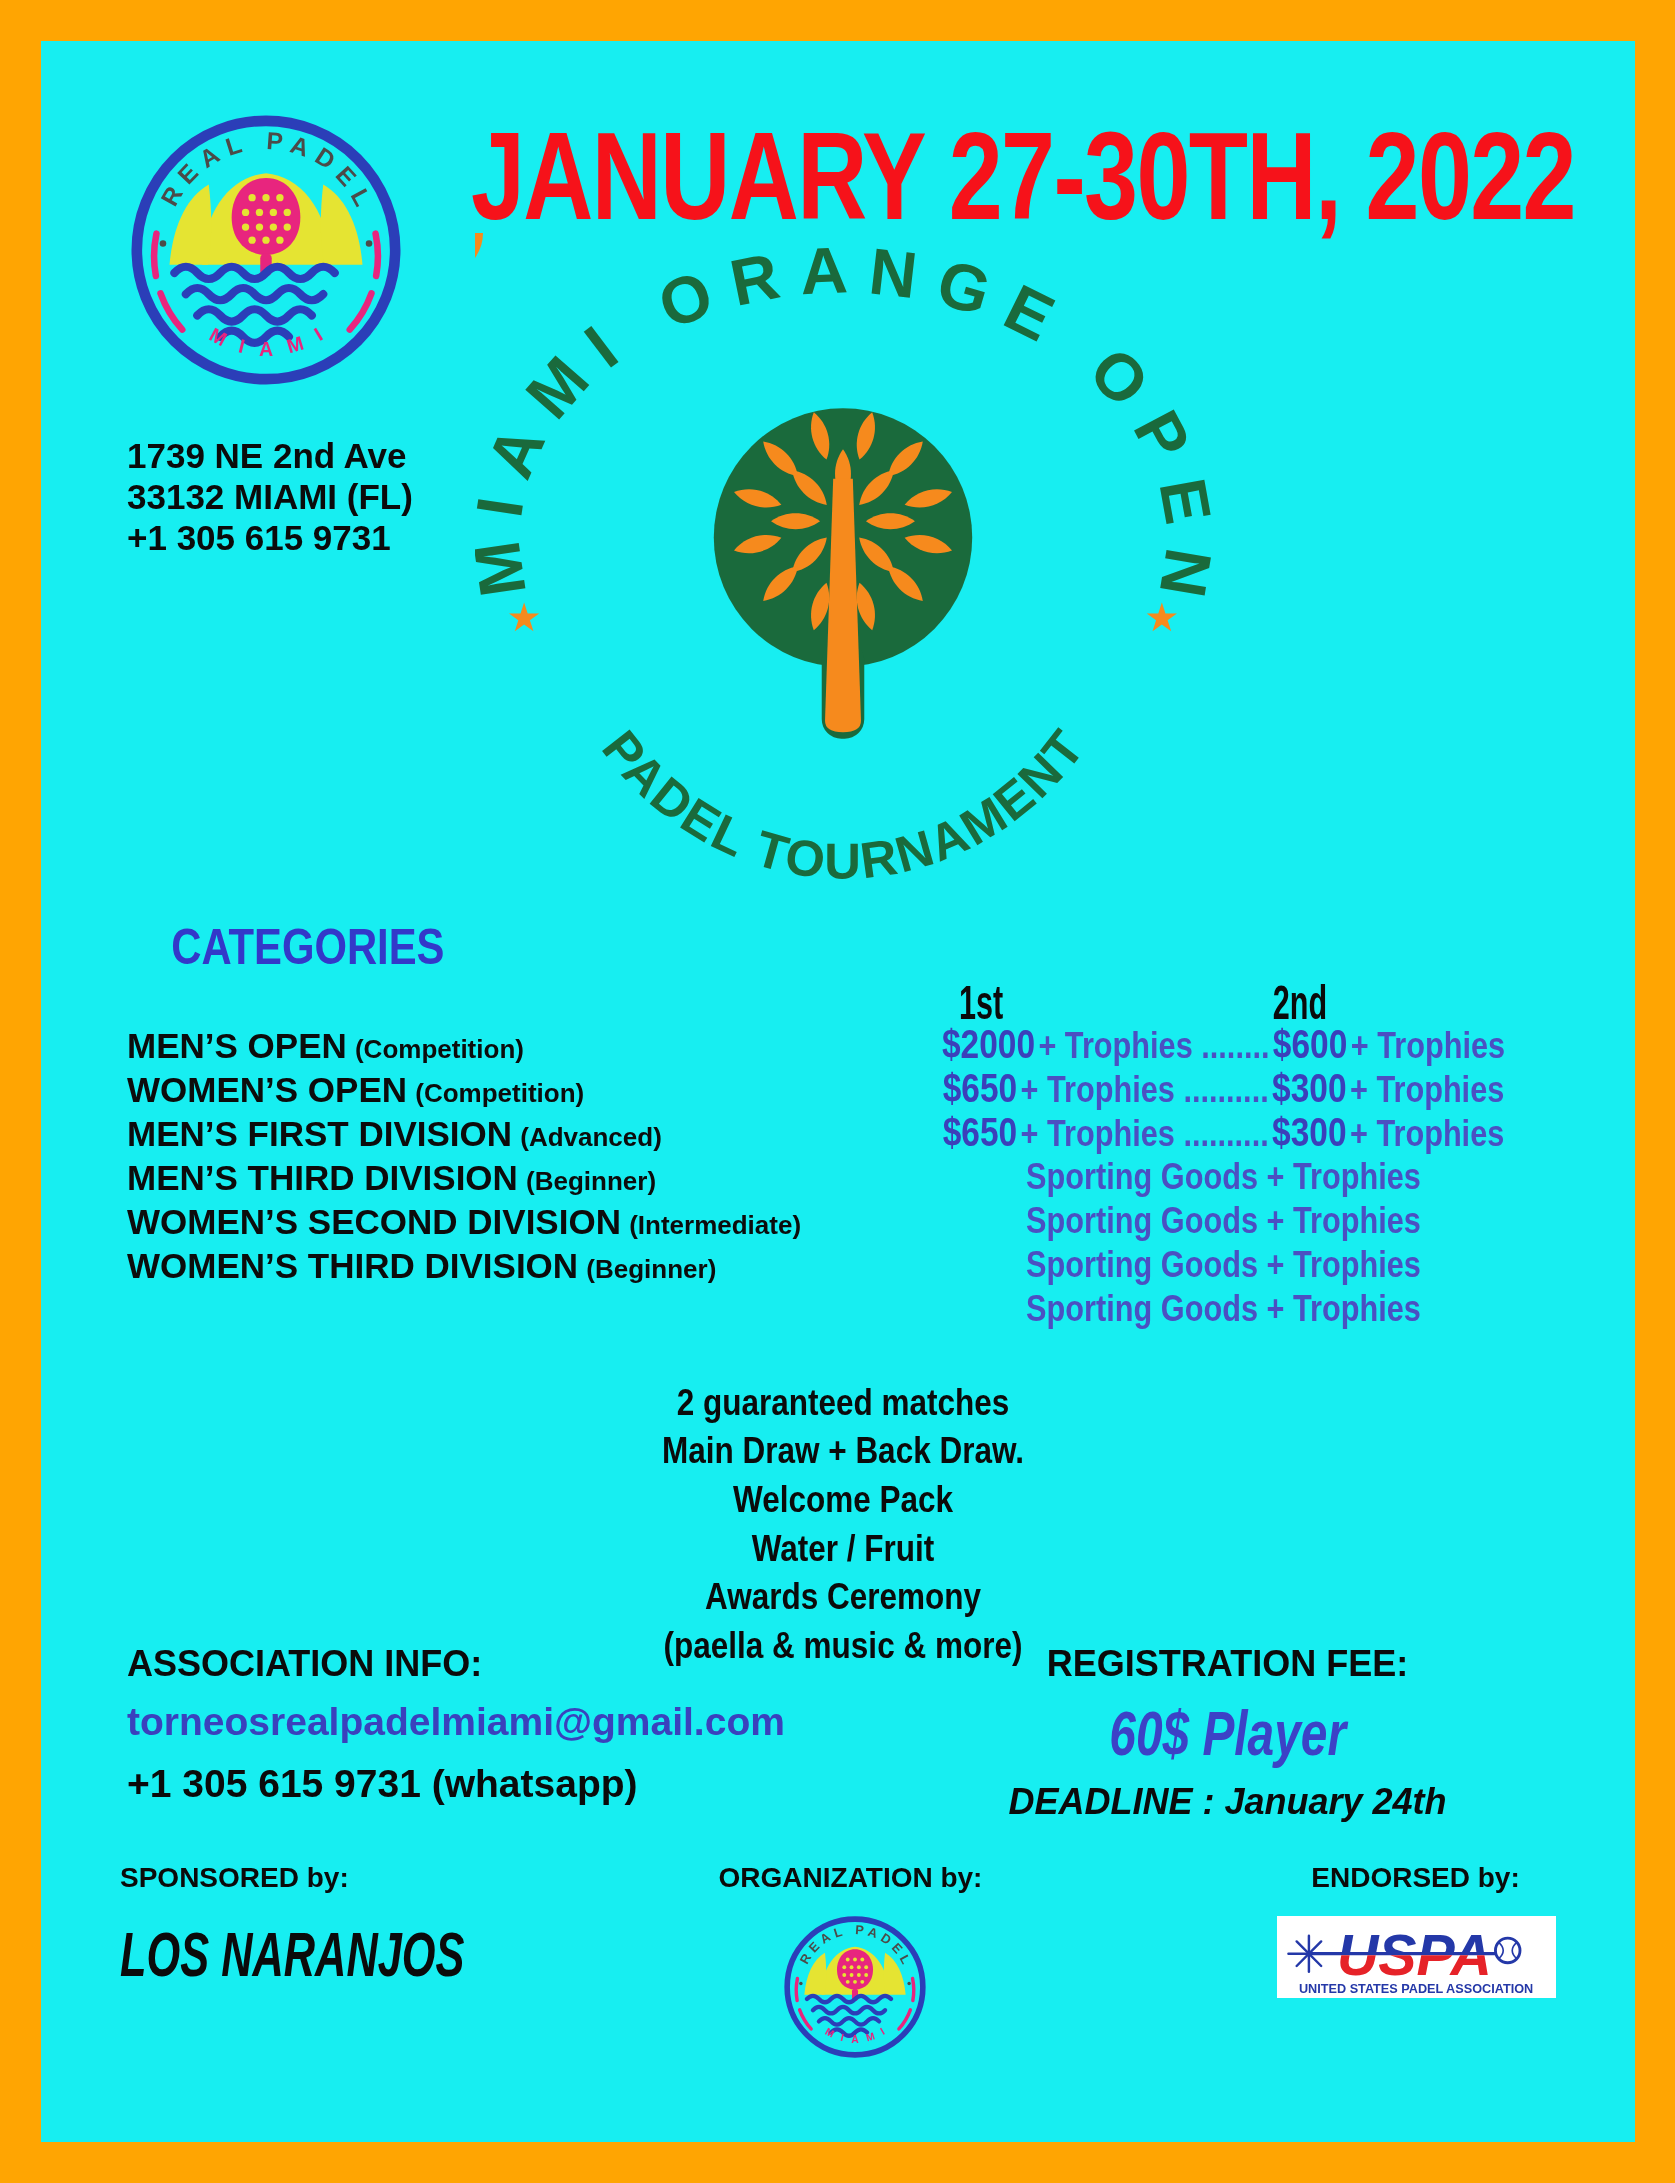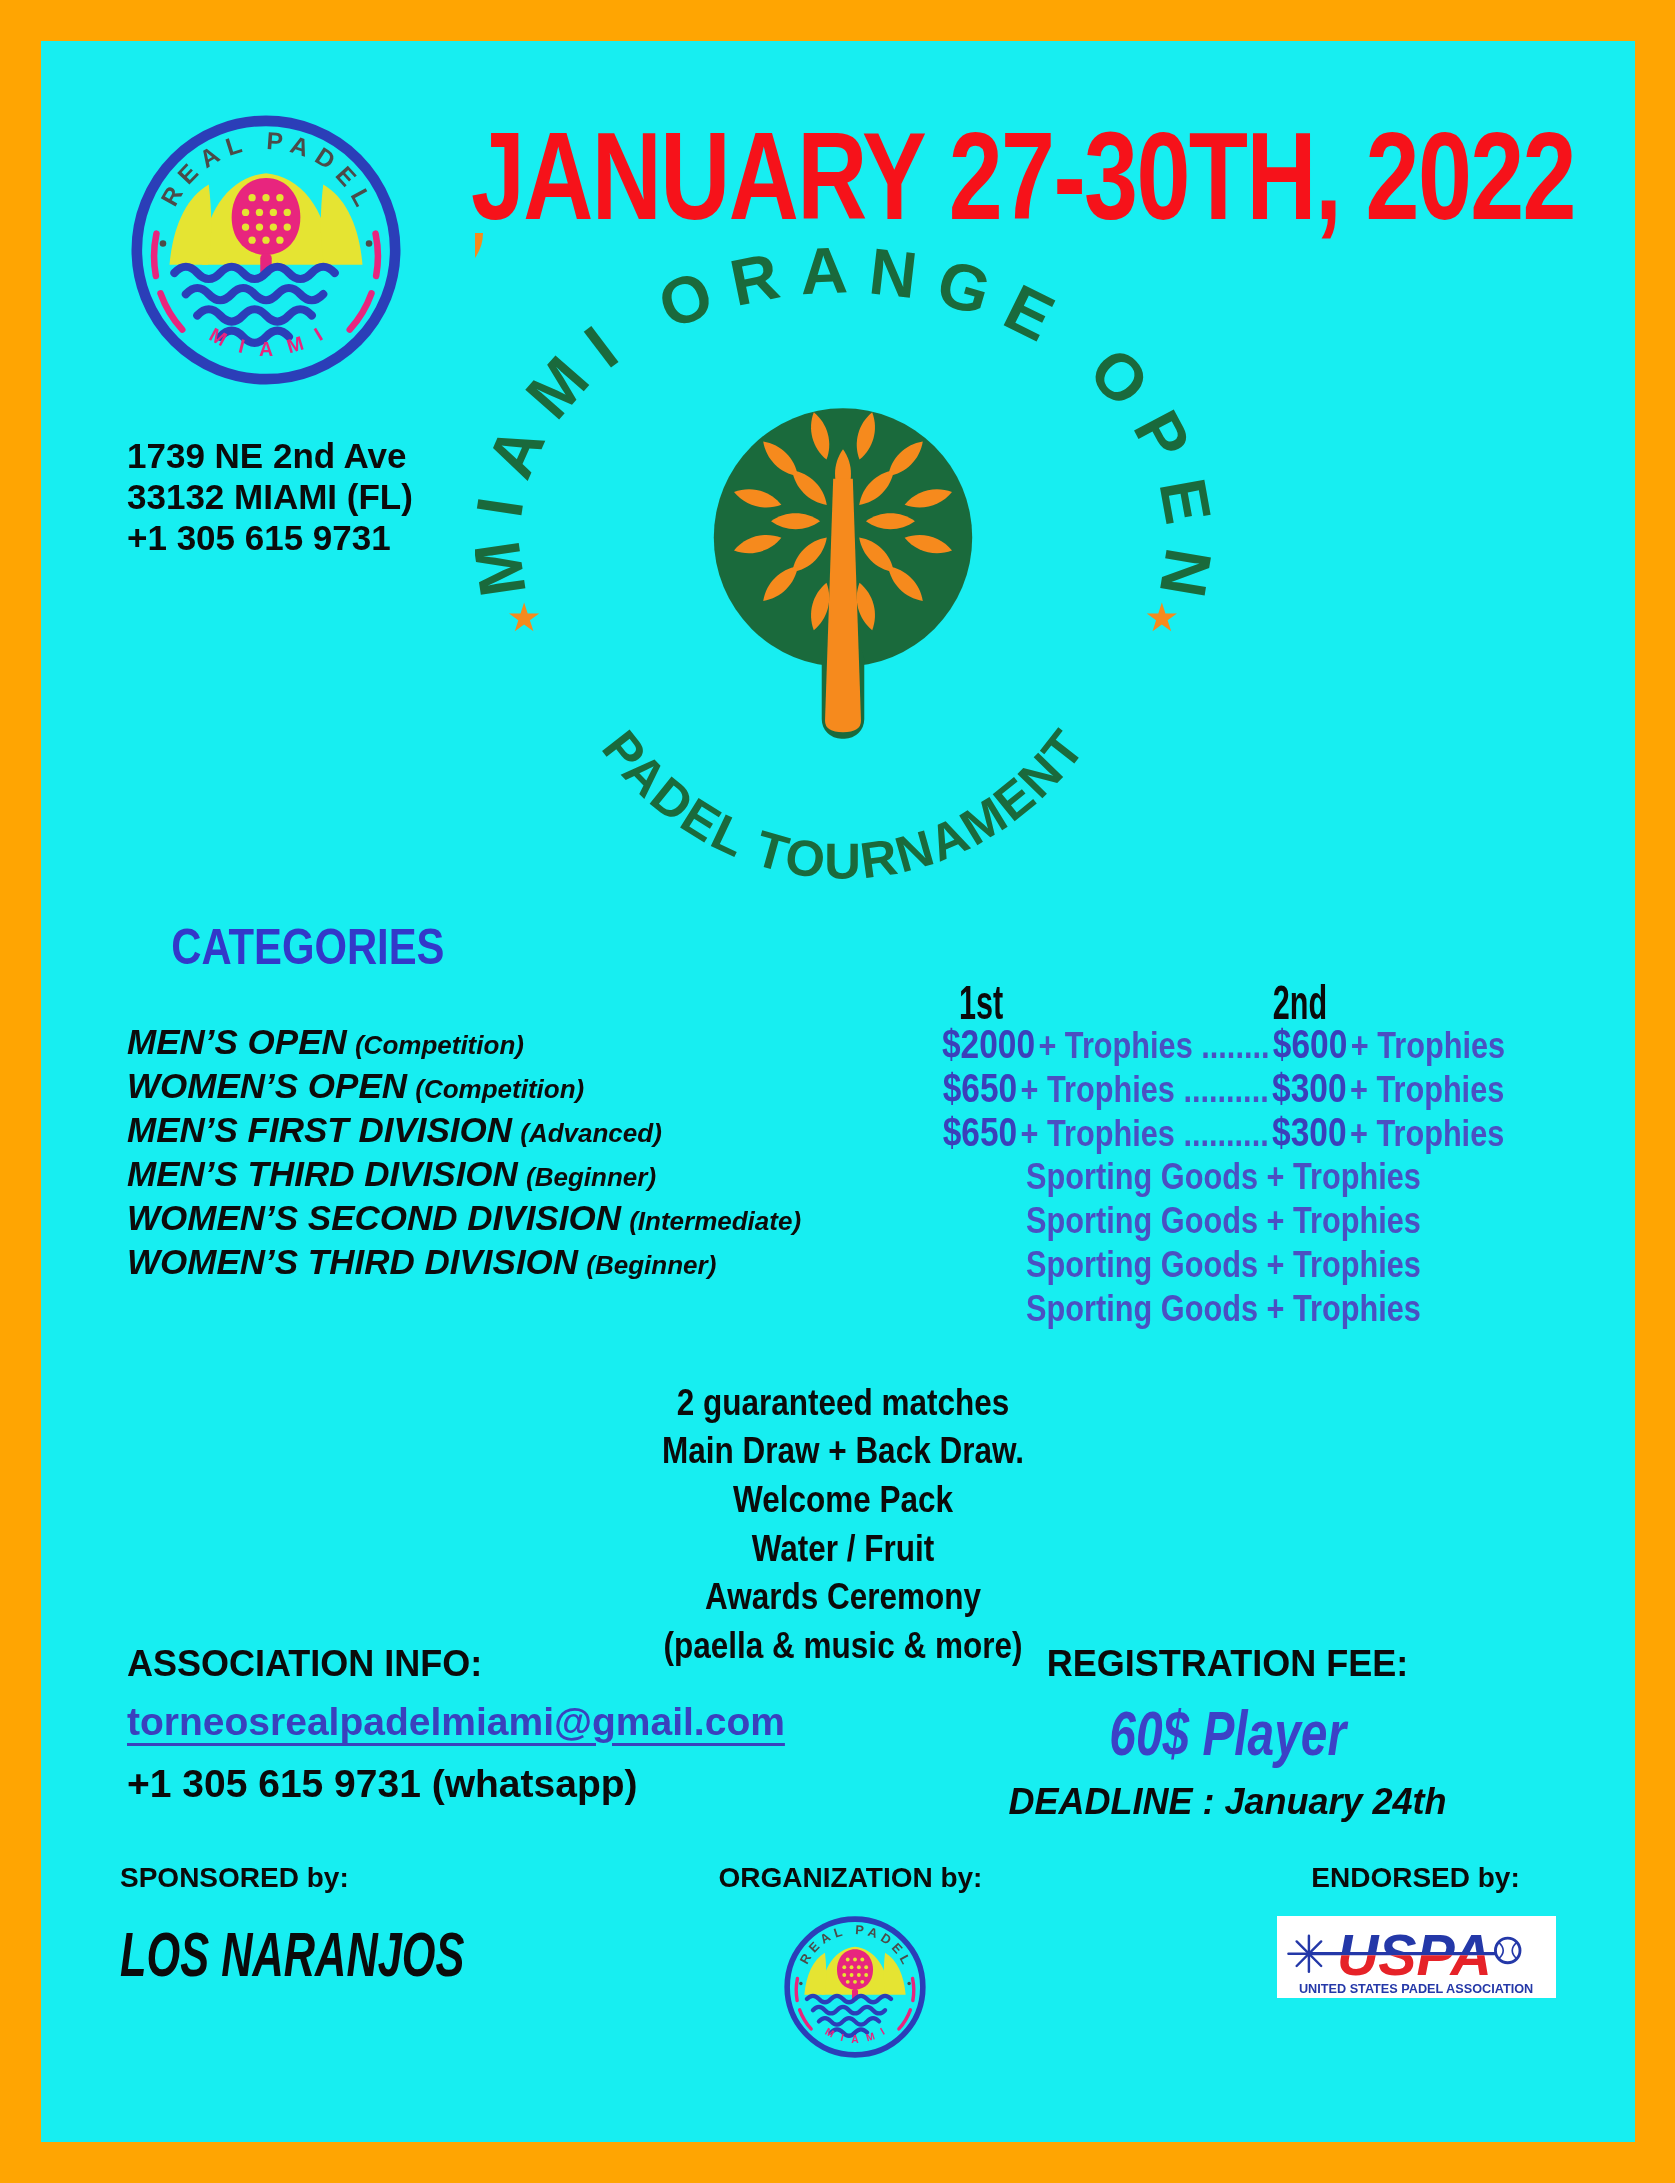--- a/index.html
+++ b/index.html
@@ -26,7 +26,7 @@
   .col-2nd { left:1227px; top:933px; width:164px; }
 
   .cat-list { left:86px; top:979px; }
-  .cat-row { height:44px; line-height:44px; white-space:nowrap;font-style:italic; }
+  .cat-row { height:44px; line-height:52px; white-space:nowrap; }
   .cat-name { font-size:35px; font-weight:800; color:#0C0C0C; }
   .cat-level { font-size:26px; font-weight:700; color:#0C0C0C; margin-left:8.2px; }
 

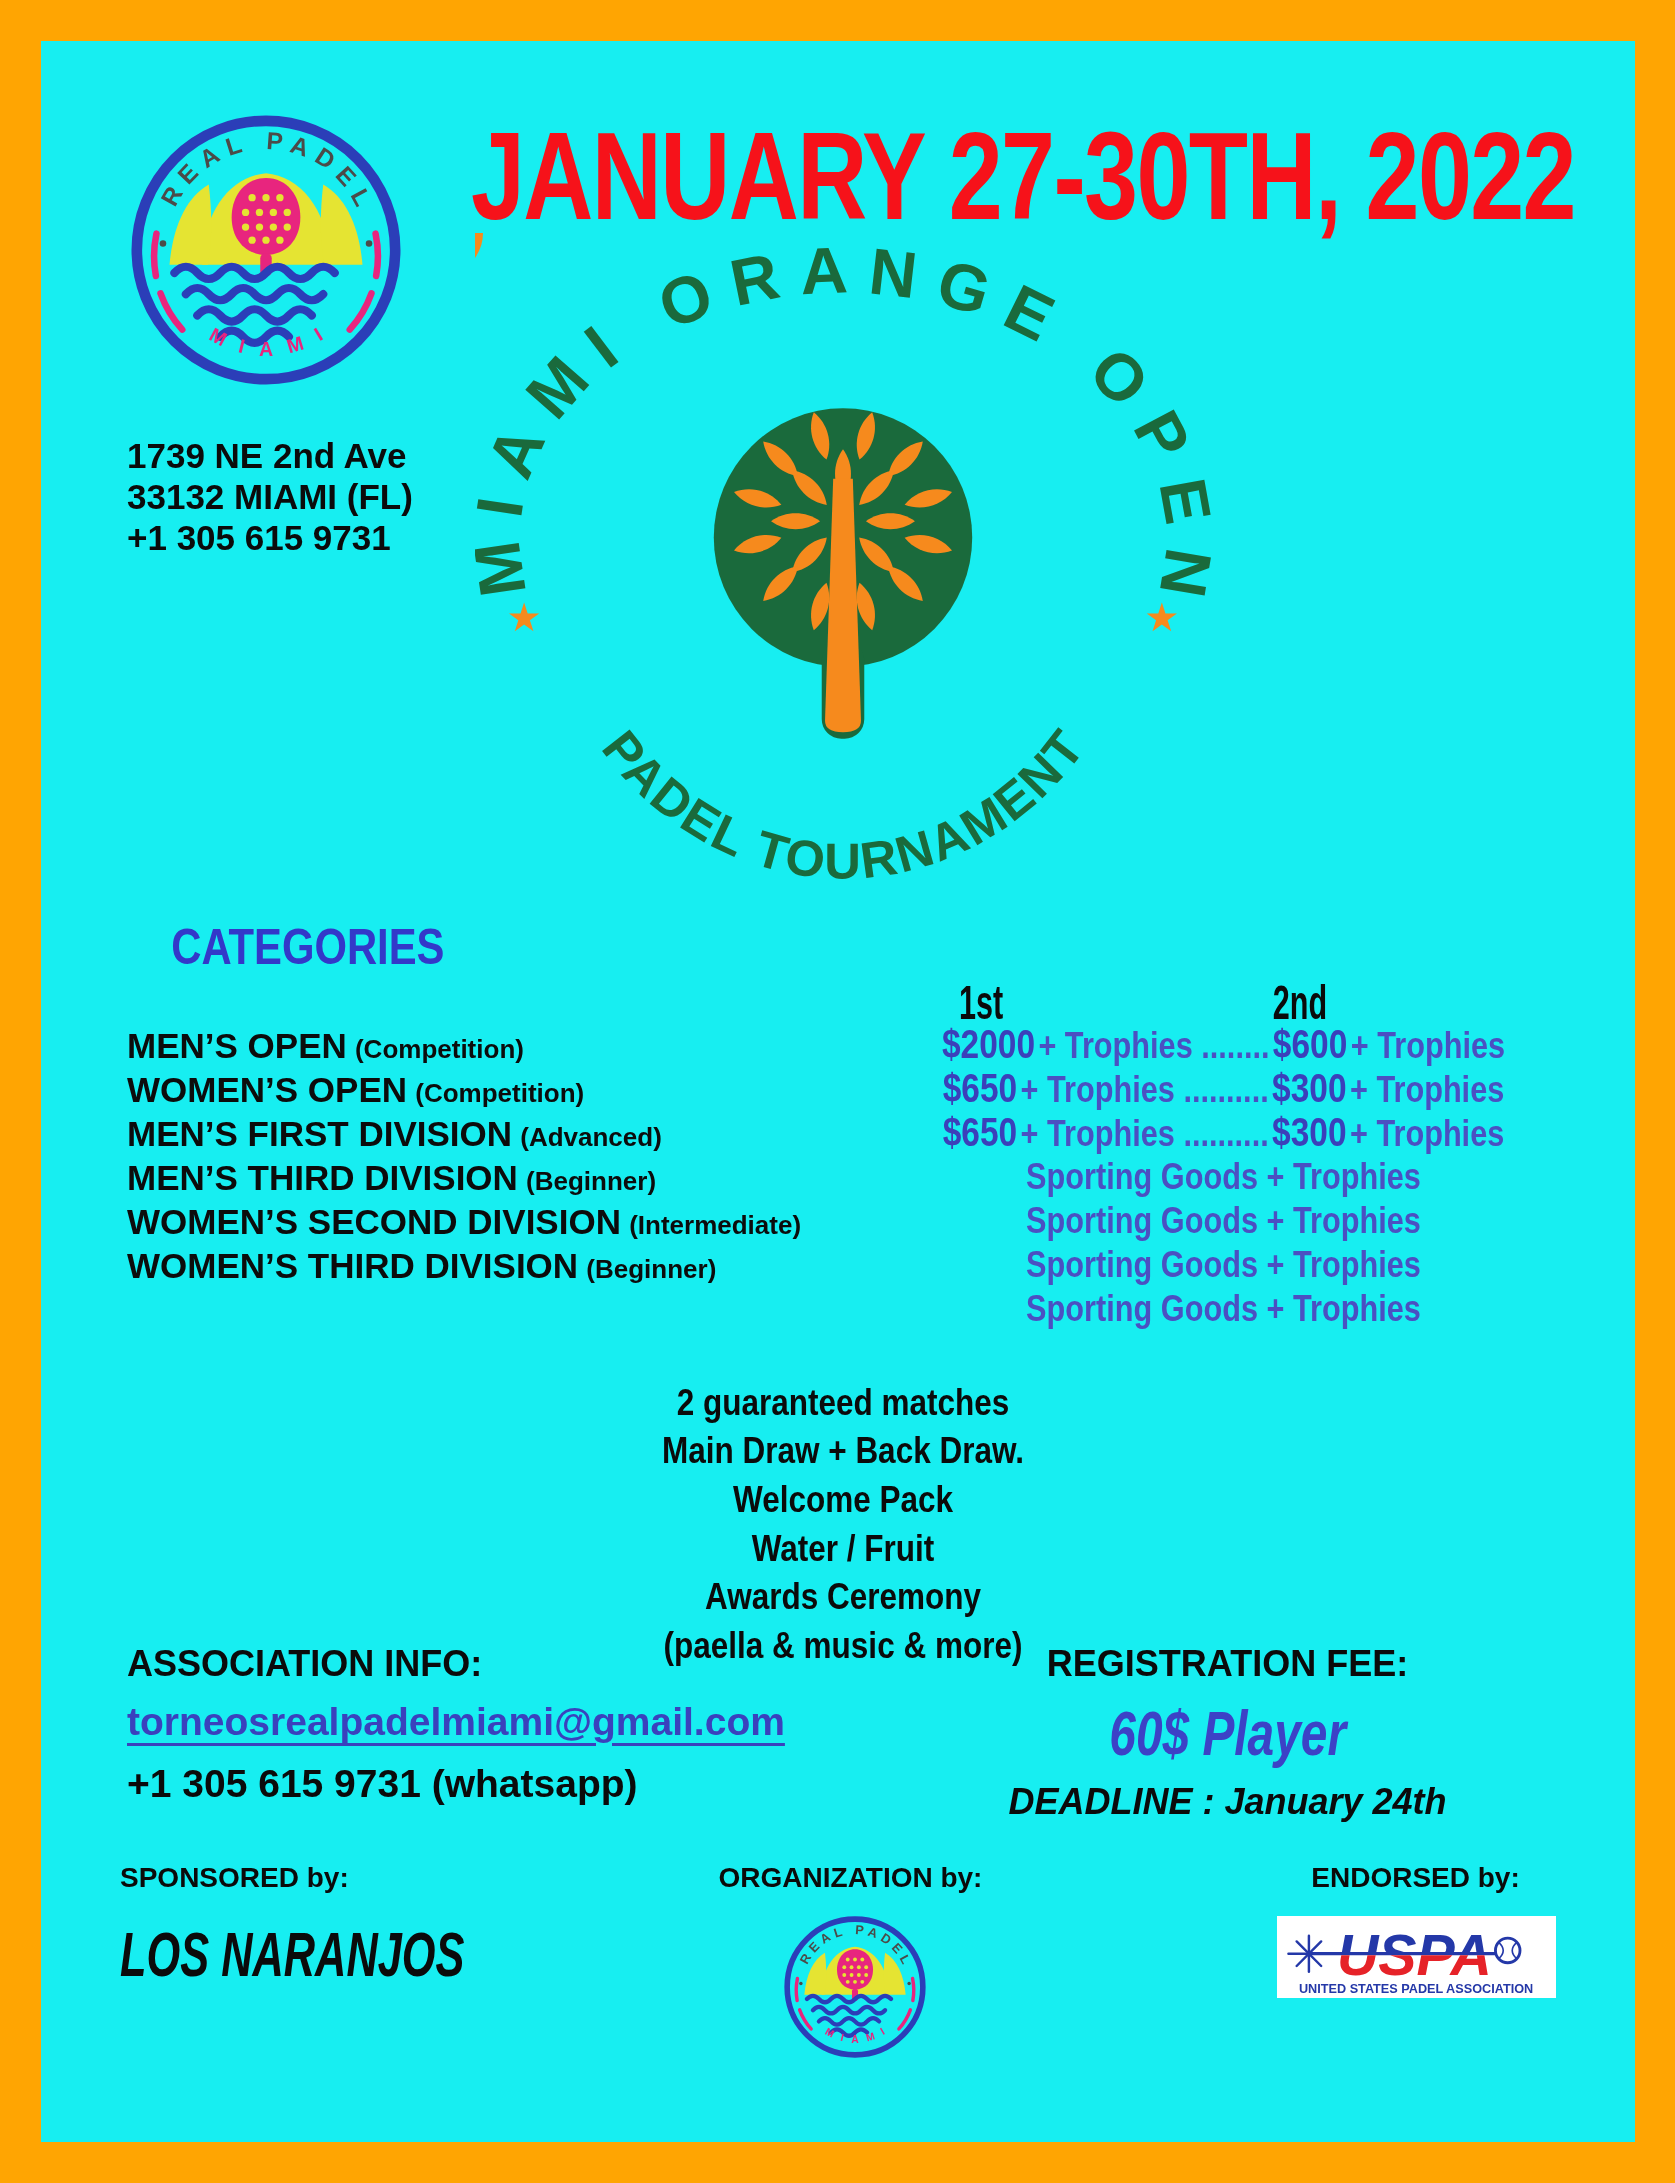--- a/index.html
+++ b/index.html
@@ -43,7 +43,7 @@
   .reg-info { left:86px; top:1602px; }
   .reg-label { font-size:36px; font-weight:800; color:#0B0B0B; }
   .reg-email { display:inline-block; margin-top:14.7px; font-size:39px; font-weight:700; color:#3A41BD;
-               text-decoration:underline; text-underline-offset:8.2px; }
+               text-underline-offset:8.2px; }
   .reg-phone { margin-top:18px; font-size:39px; font-weight:800; color:#0B0B0B; }
 
   .reg-fee { left:933px; top:1602px; width:507px; text-align:center; }

